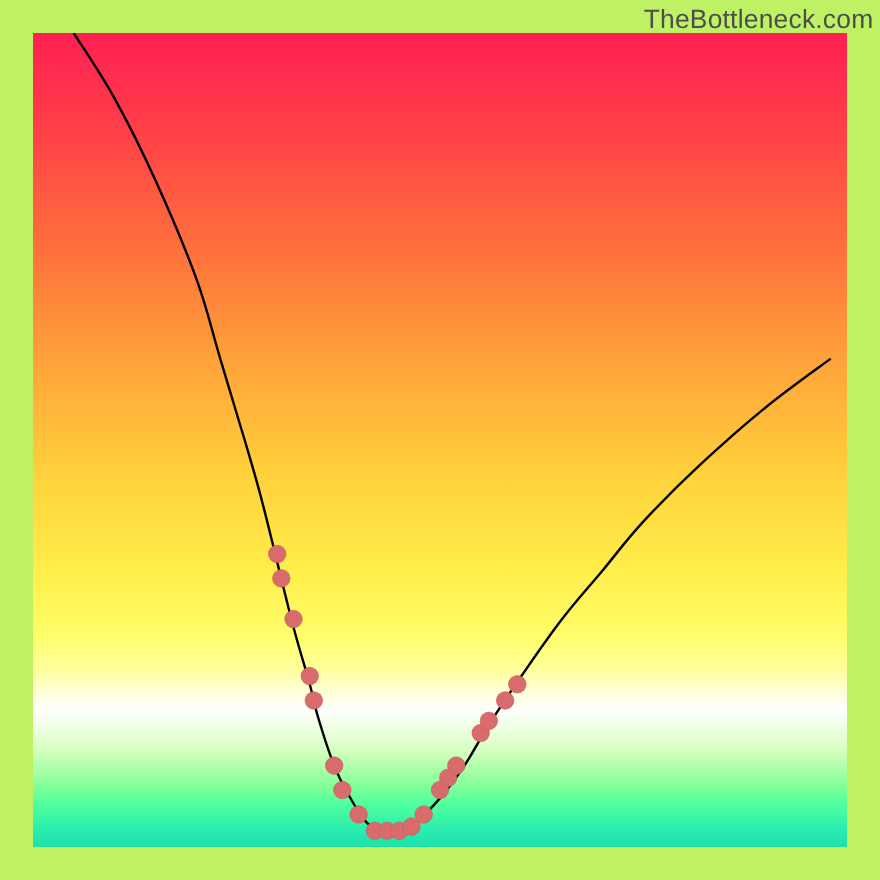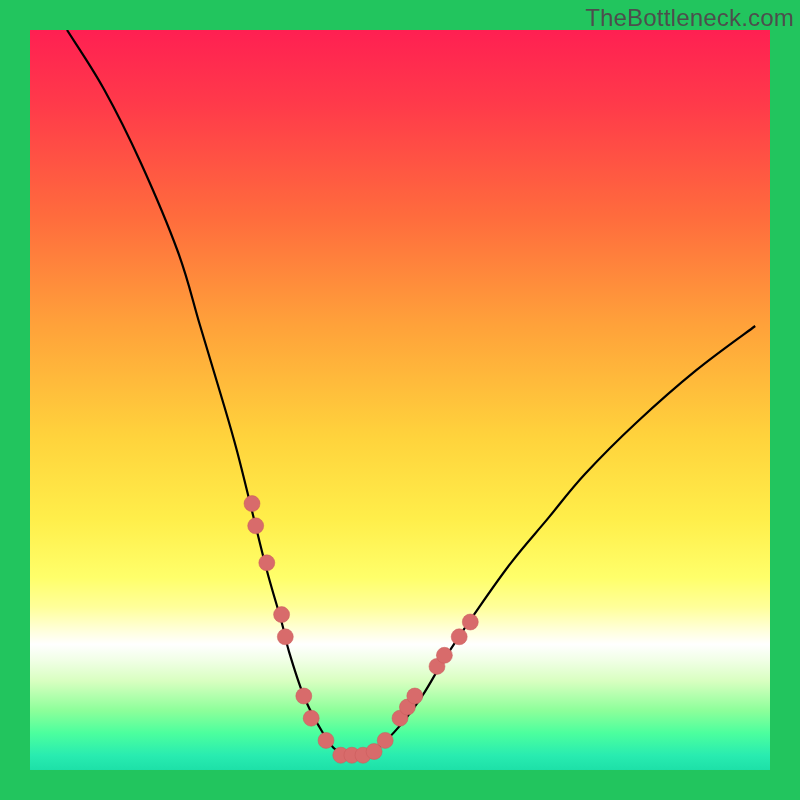--- a/index.html
+++ b/index.html
@@ -15,7 +15,7 @@
     position: relative;
     width: 800px;
     height: 800px;
-    background: #22c55e;
+    background: #bef264;
   }
   .plot-area {
     position: absolute;

